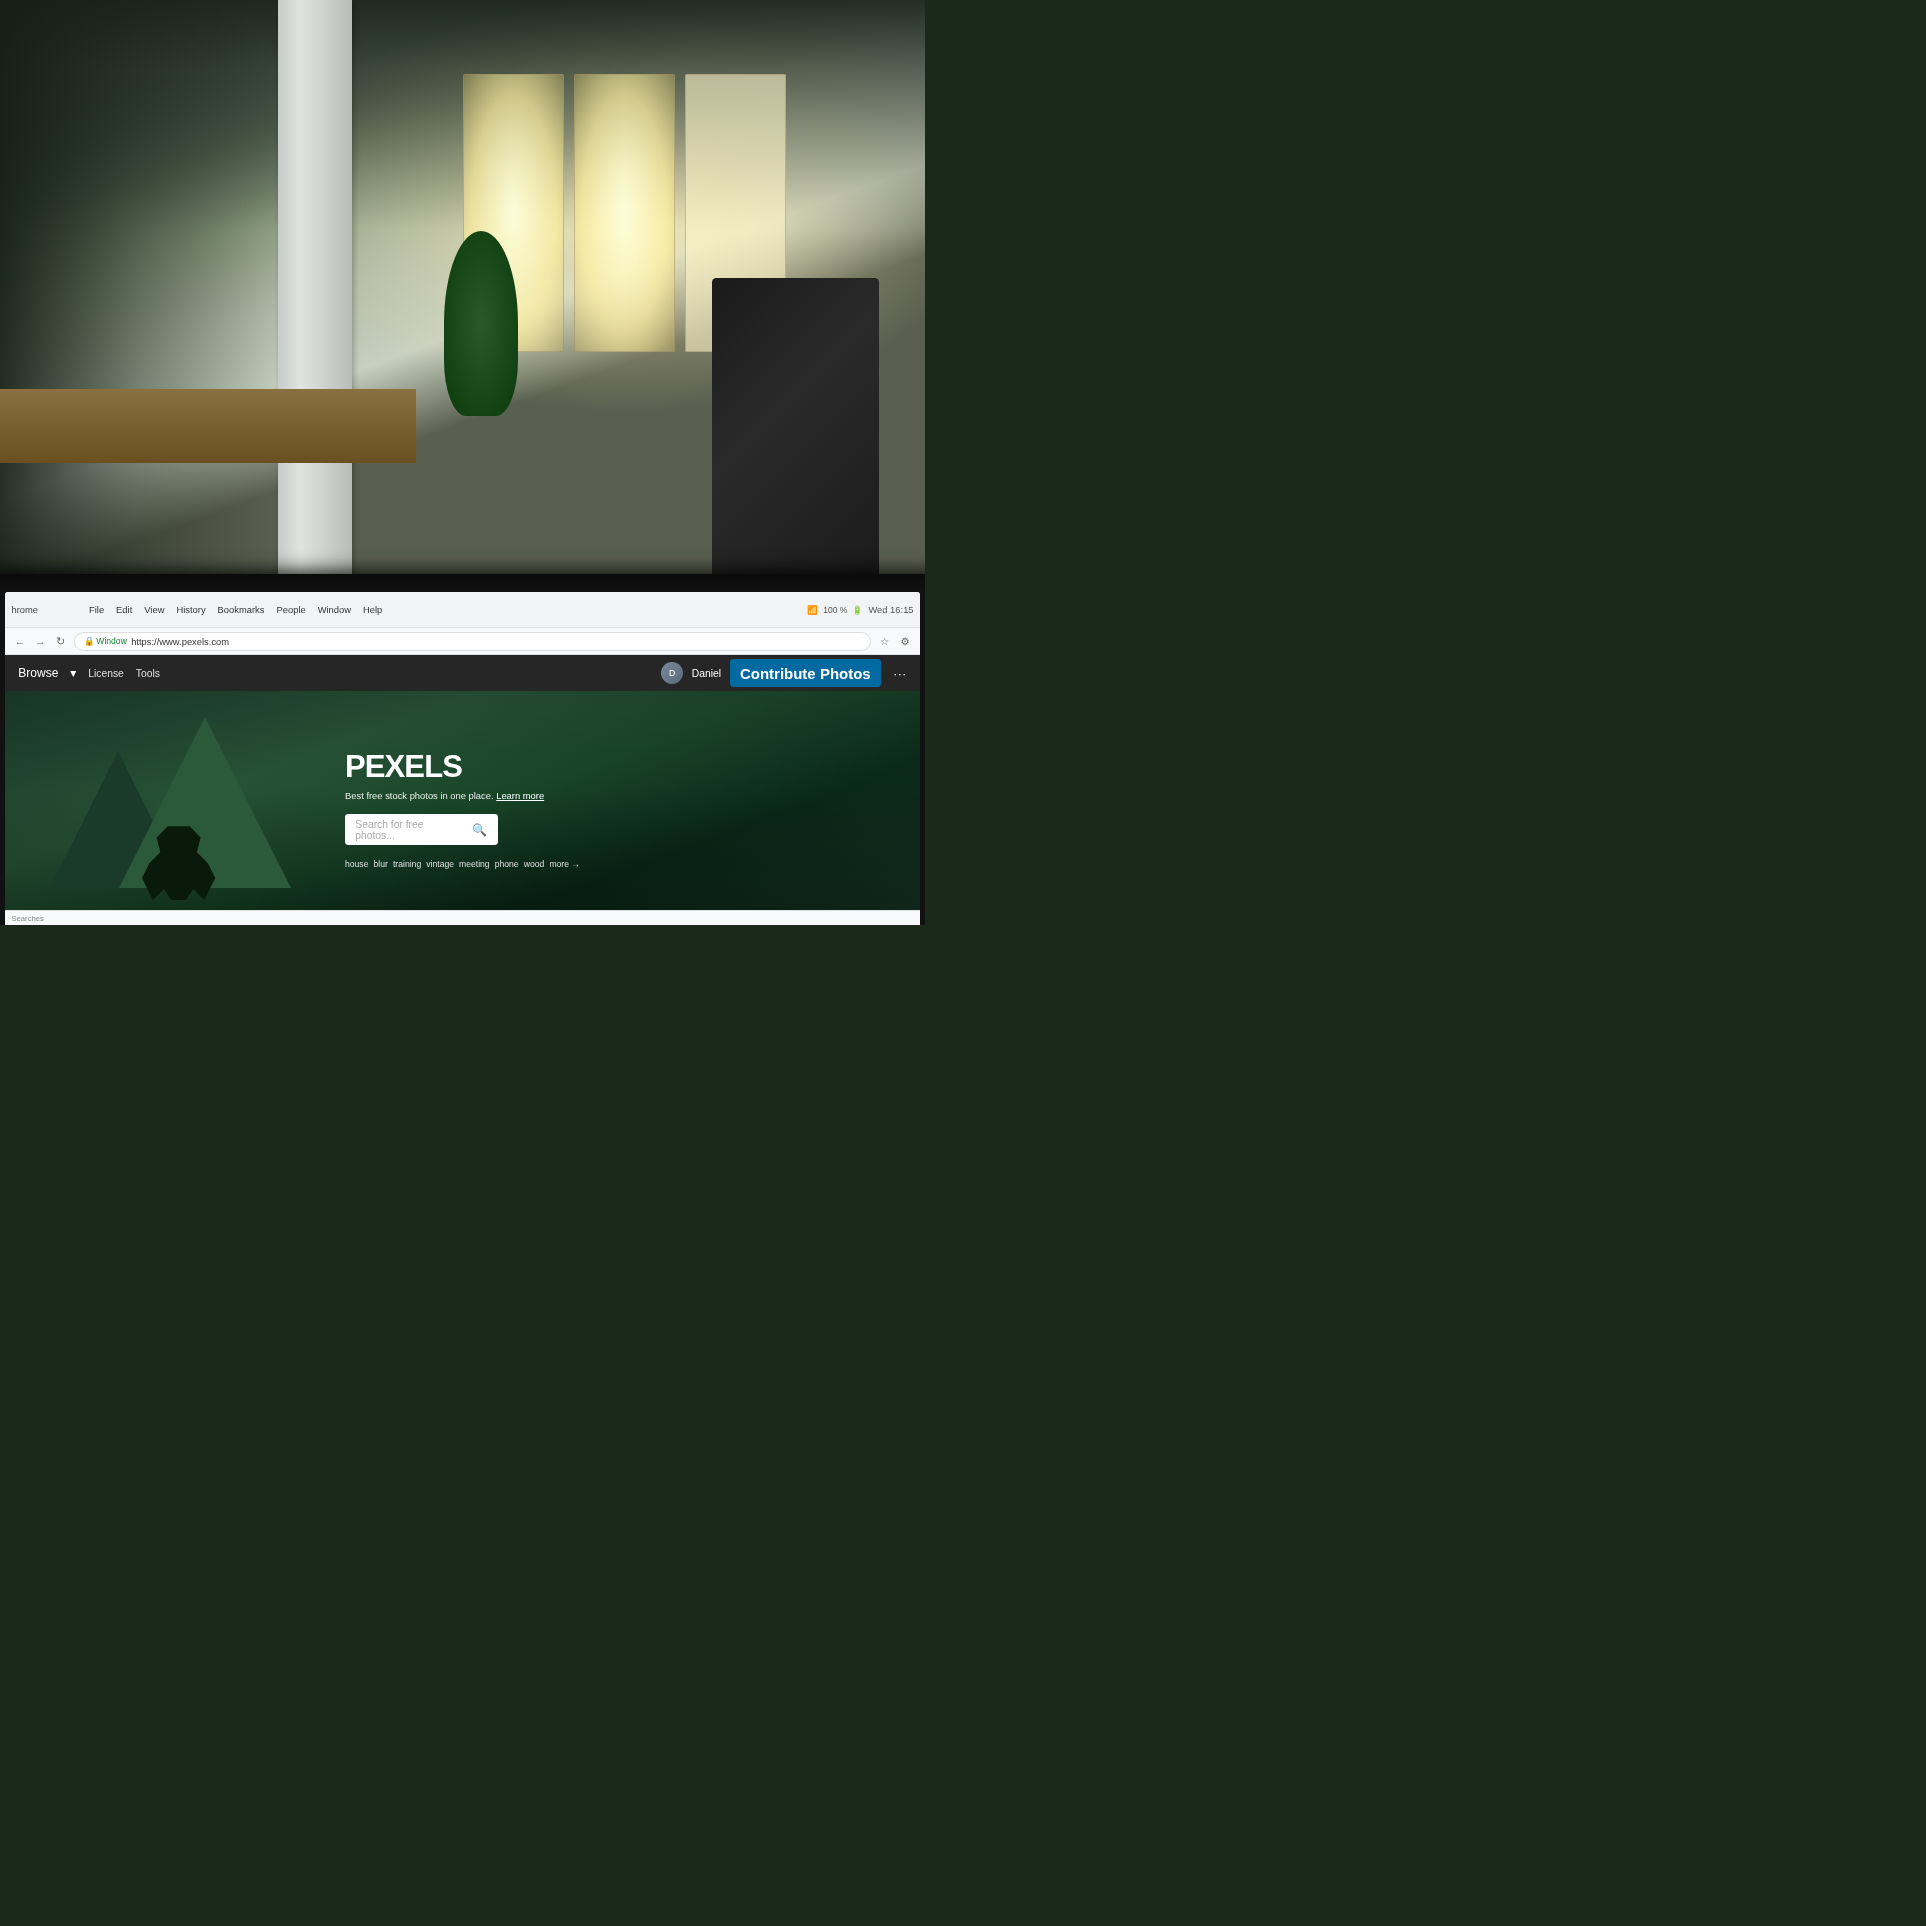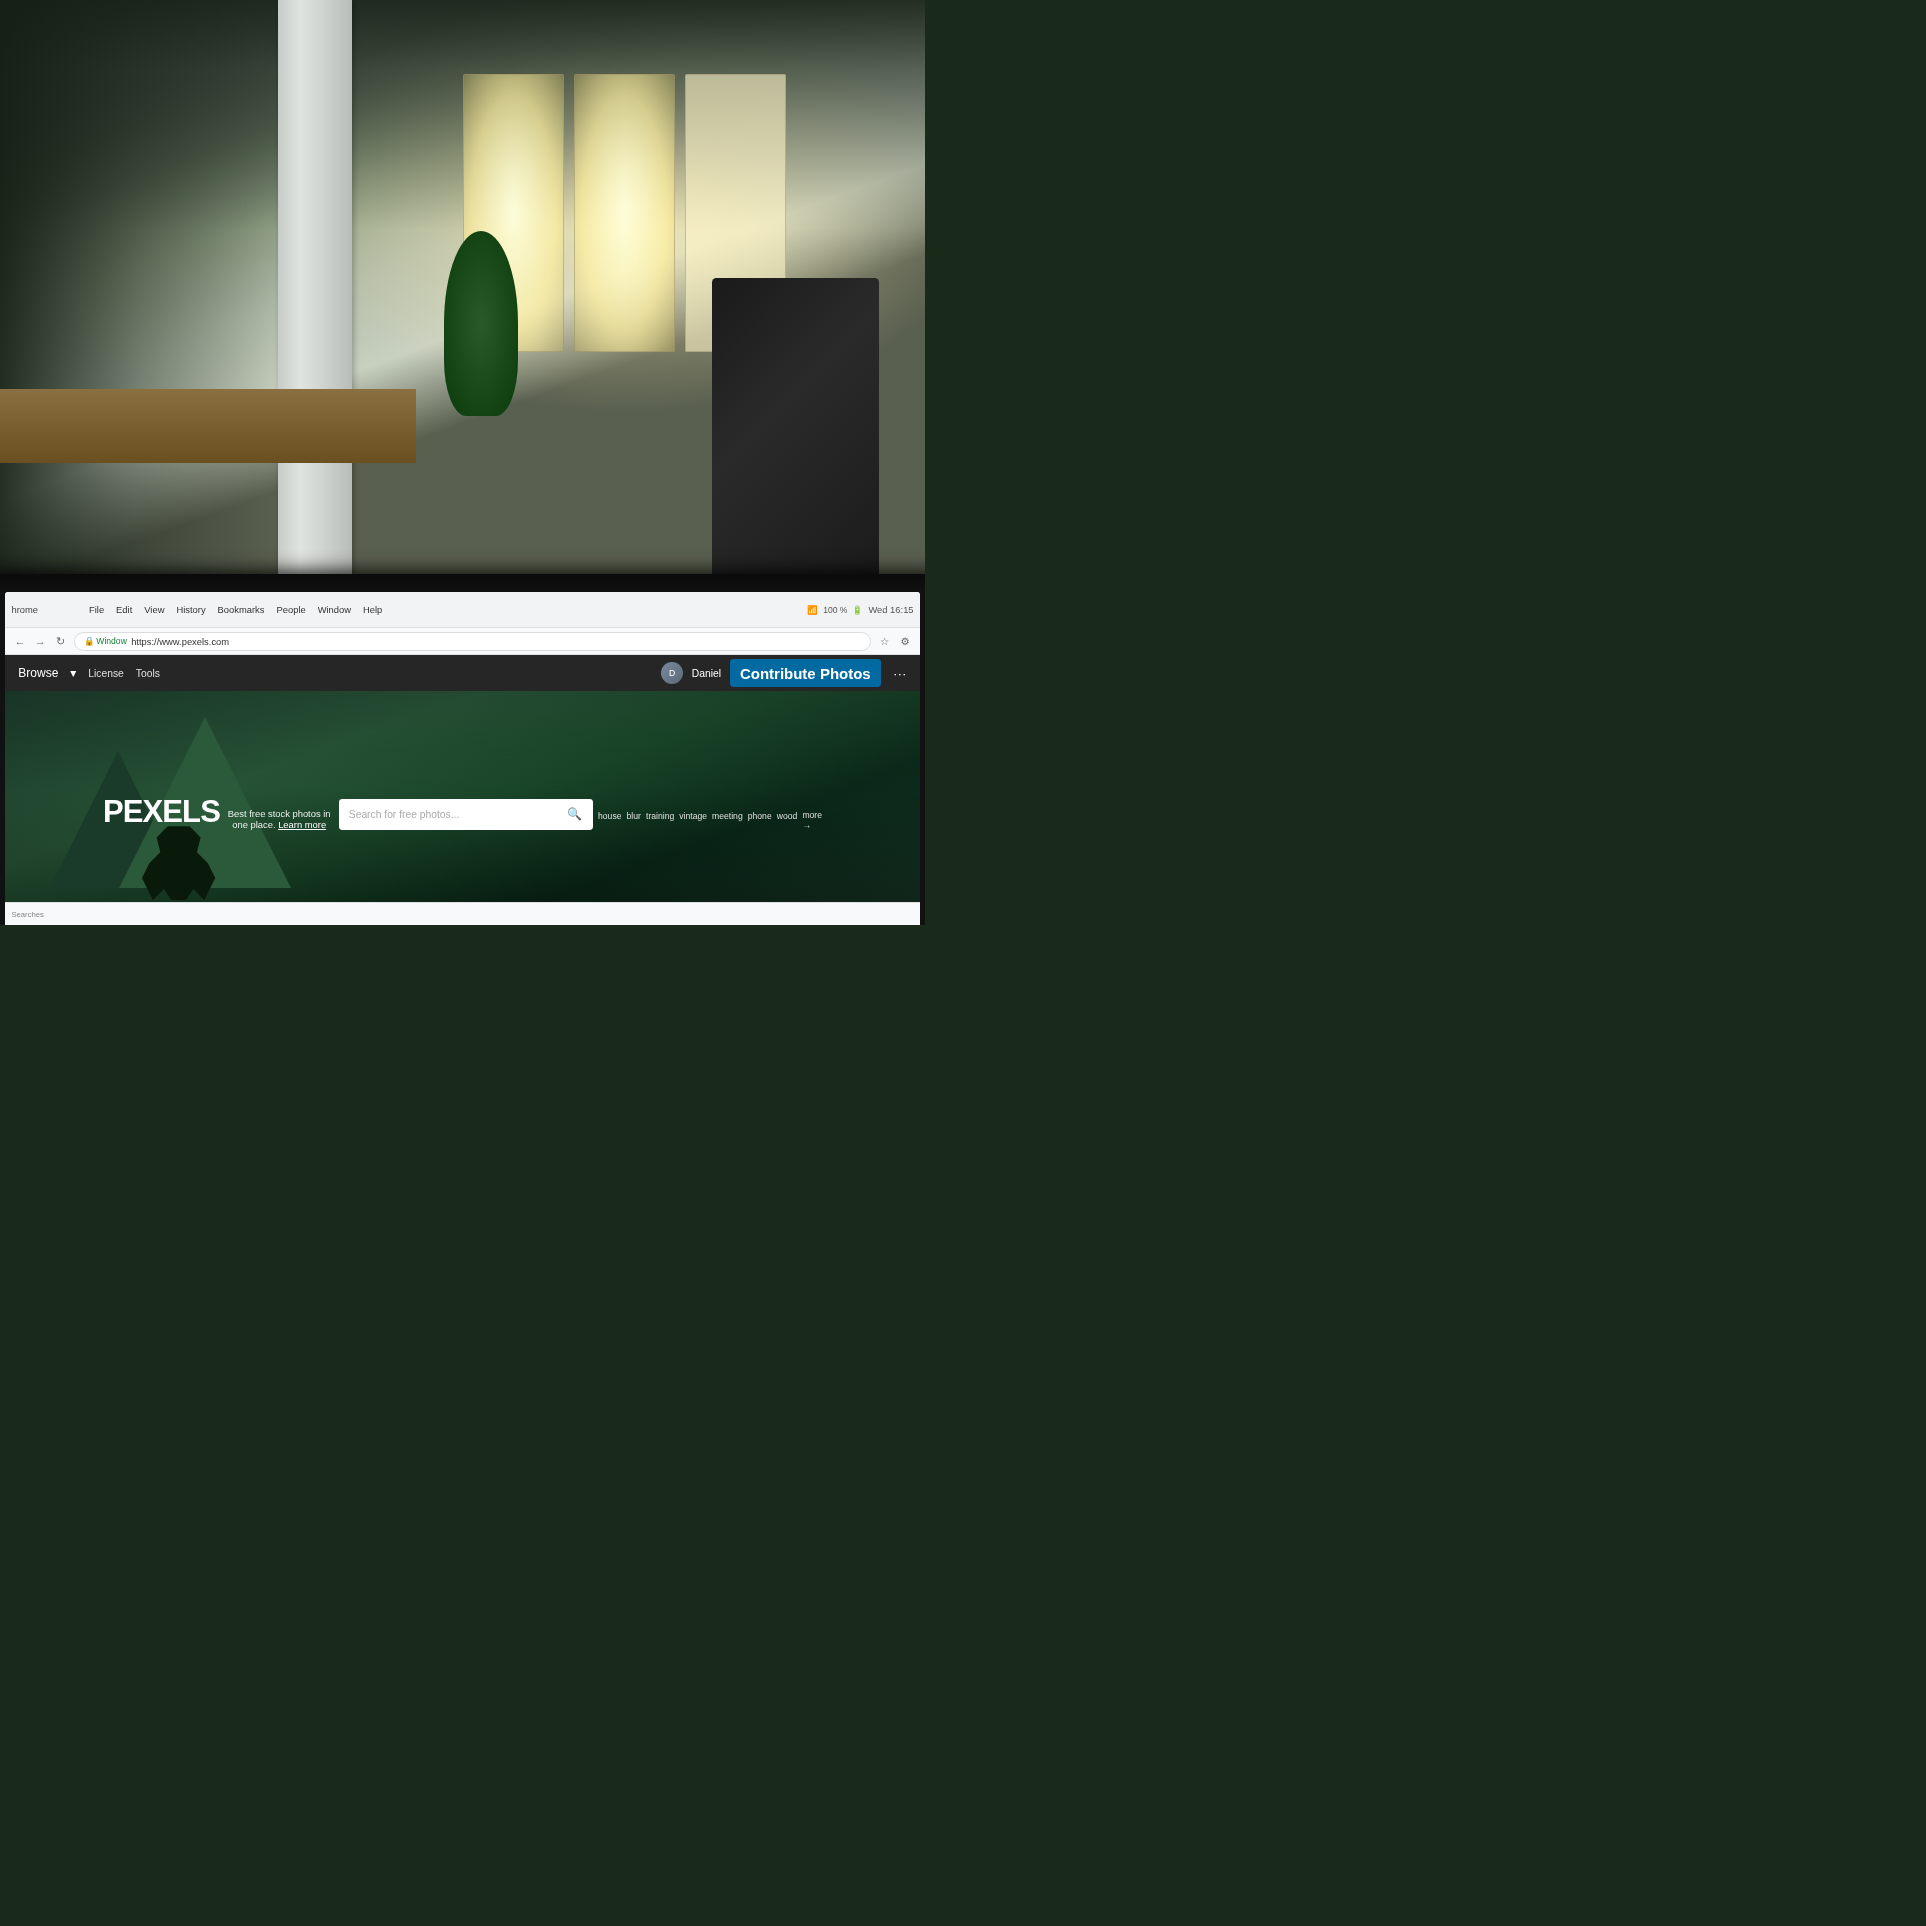--- a/index.html
+++ b/index.html
@@ -445,8 +445,8 @@
       position: relative;
       z-index: 5;
       display: flex;
-      flex-direction: row;
-      align-items: flex-end;
+      flex-direction: column;
+      align-items: flex-start;
       gap: 5.1px;
       margin-top: -8.6px;
     }

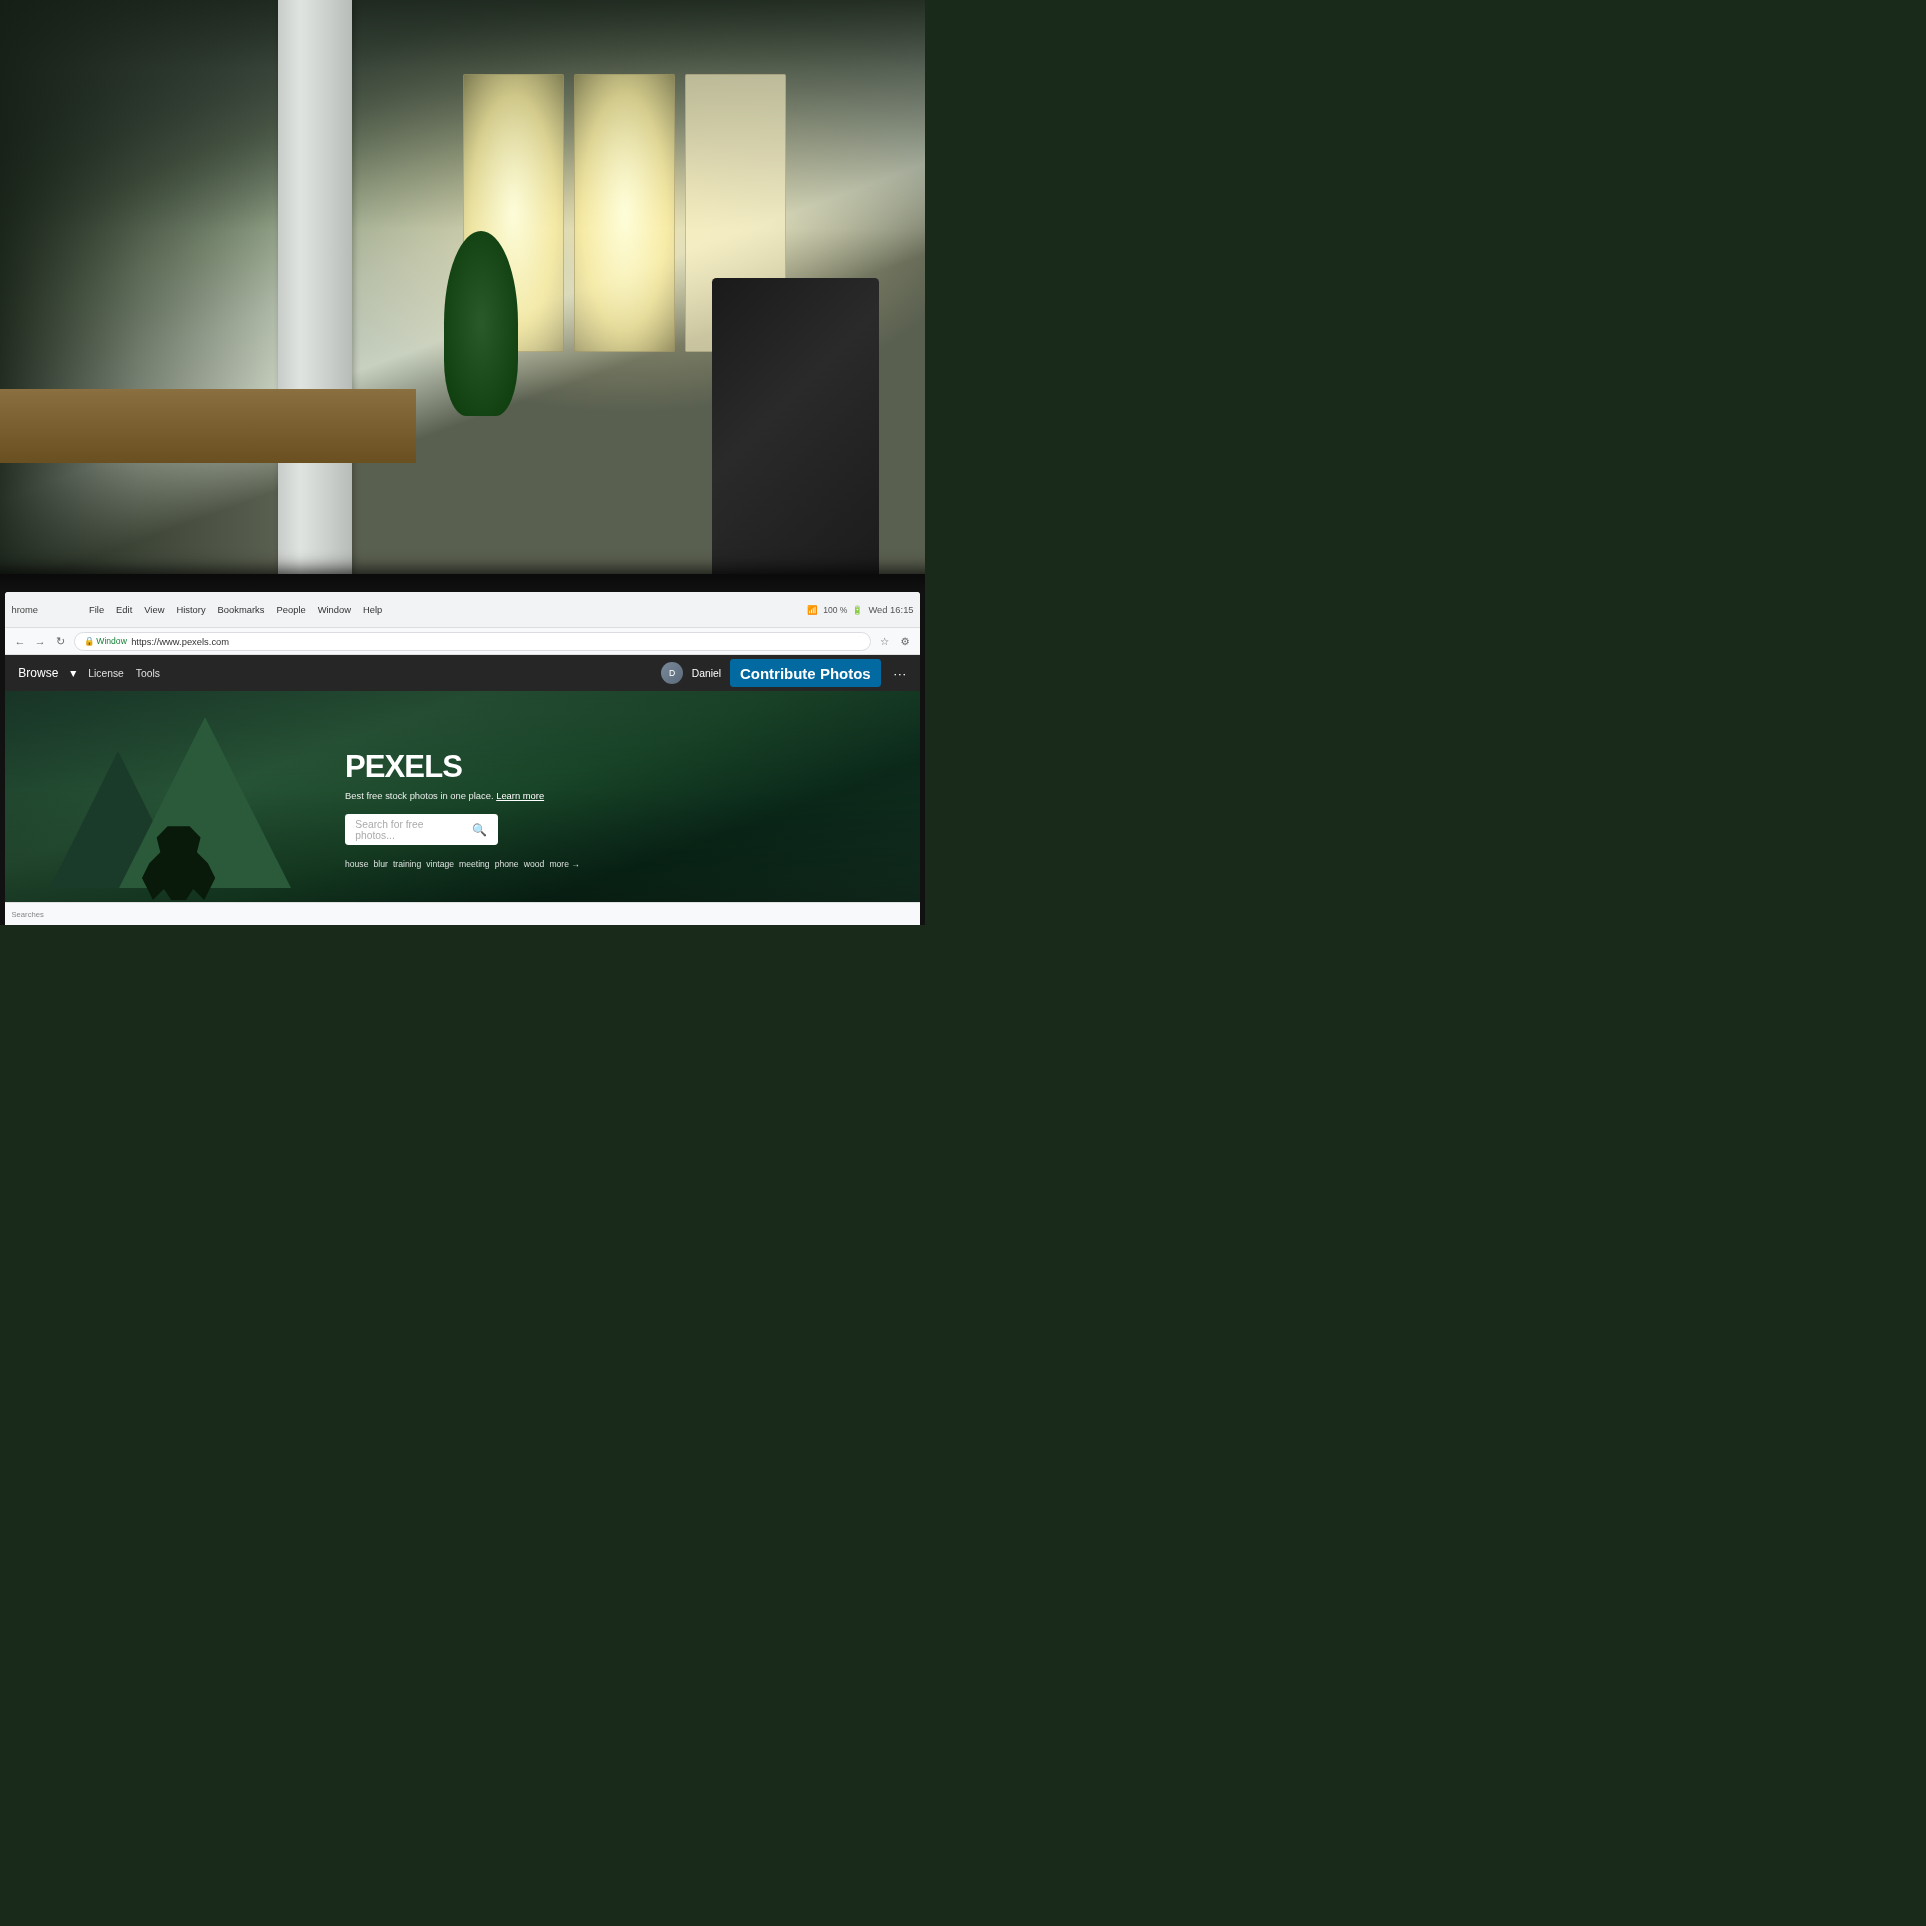--- a/index.html
+++ b/index.html
@@ -530,7 +530,7 @@
       bottom: 0;
       left: 0;
       width: 100%;
-      height: 23px;
+      height: 15px;
       background: #f8f9fa;
       border-top: 0.9px solid #e0e0e0;
       display: flex;

